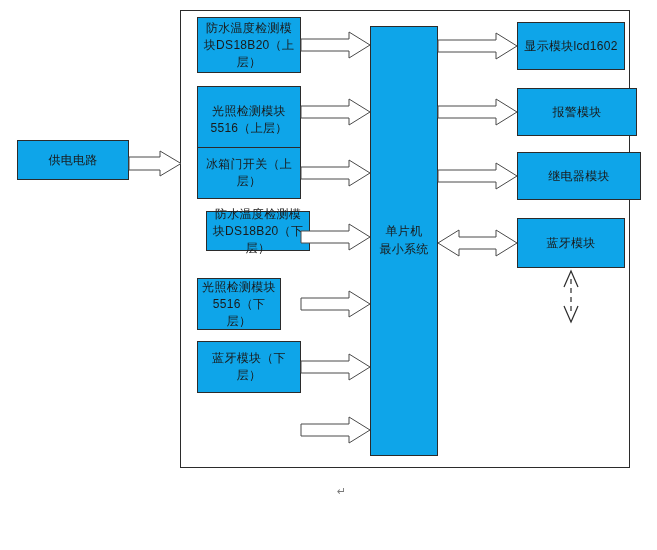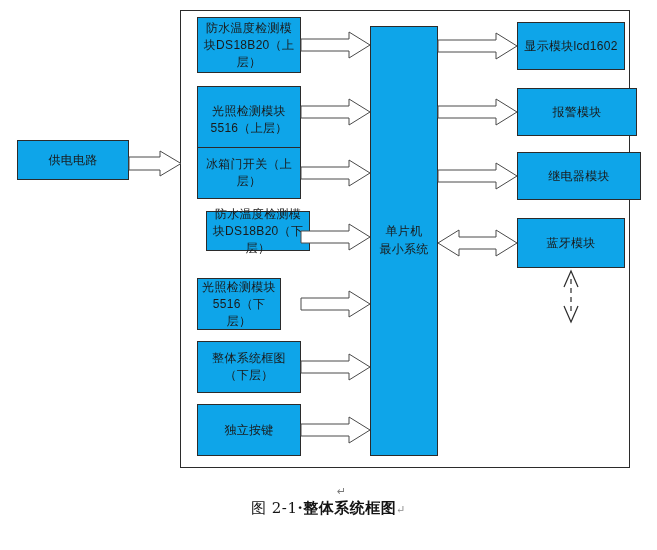--- a/index.html
+++ b/index.html
@@ -153,7 +153,7 @@
   </div>
 
   <div class="box" style="left:197px; top:341px; width:104px; height:52px;">
-    <span class="txt">整体系统框图（下层）</span>
+    <span class="txt">蓝牙模块（下层）</span>
   </div>
 
   <div class="box" style="left:197px; top:404px; width:104px; height:52px;">

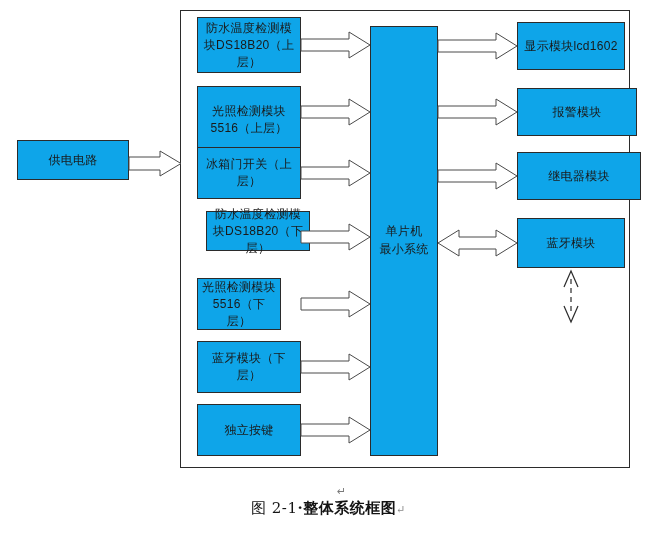--- a/index.html
+++ b/index.html
@@ -156,9 +156,6 @@
     <span class="txt">蓝牙模块（下层）</span>
   </div>
 
-  <div class="box" style="left:197px; top:404px; width:104px; height:52px;">
-    <span class="txt">独立按键</span>
-  </div>
 
   <div class="box" style="left:370px; top:26px; width:68px; height:430px;font-family:Liberation Mono, monospace;">
     <span class="txt mcu-label">单片机

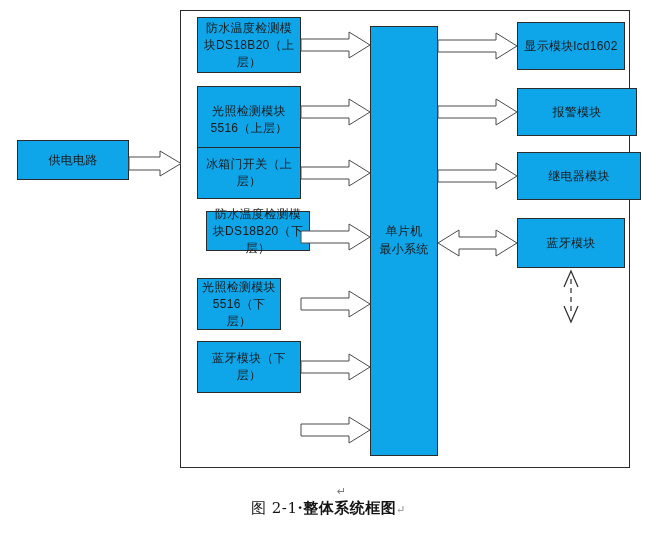--- a/index.html
+++ b/index.html
@@ -212,7 +212,6 @@
 
   <div id="caption-wrap">
     <span id="caption-mark">↵</span>
-    <span id="caption-text"><span class="num">图 2-1</span><span>·</span><span>整体系统框图</span><span class="pilcrow">↵</span></span>
   </div>
 
 </div>

